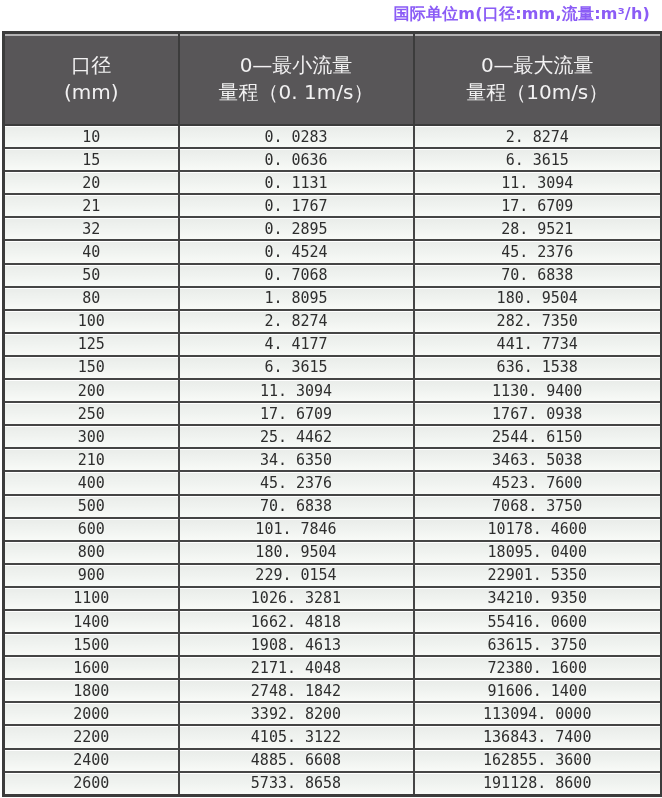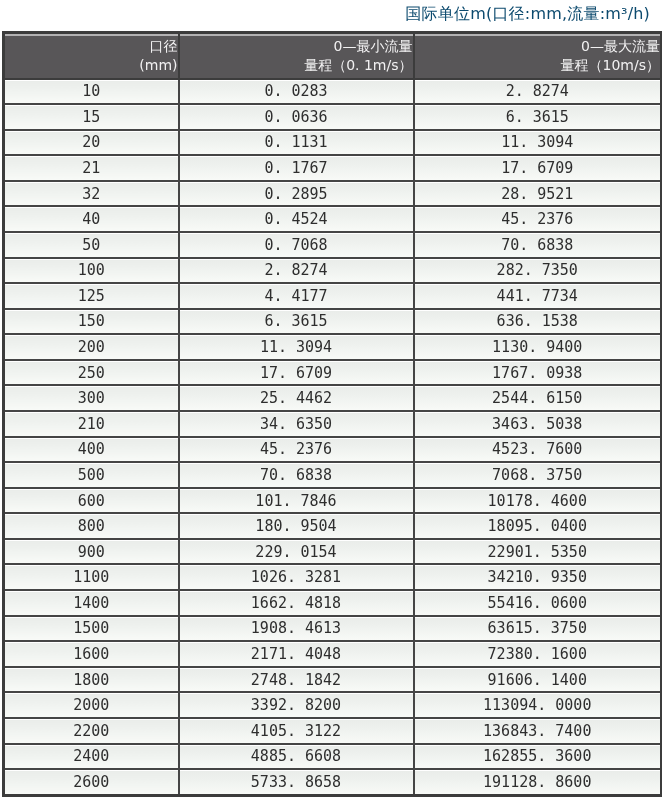--- a/index.html
+++ b/index.html
@@ -20,8 +20,8 @@
     top: 4px;
     right: 12px;
     font-size: 16px;
-    font-weight: 400;
-    color: #0c4a6e;
+    font-weight: 700;
+    color: #8b5cf6;
     letter-spacing: 0.2px;
     white-space: nowrap;
   }

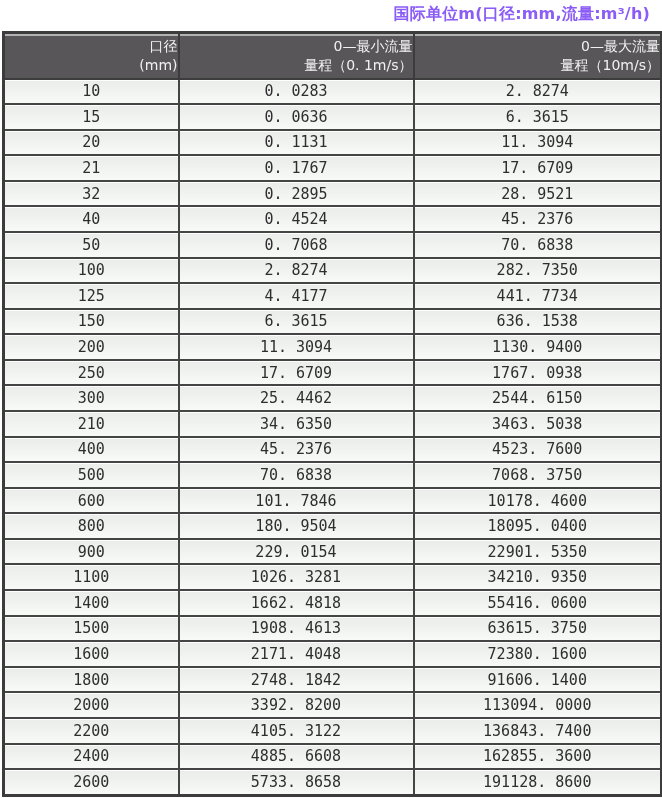--- a/index.html
+++ b/index.html
@@ -40,13 +40,13 @@
     background: var(--header-bg, #585658);
     color: var(--header-text, #f2f1f2);
     font-weight: normal;
-    font-size: 14px;
+    font-size: 20px;
     line-height: 1.35;
-    text-align: right;
+    text-align: center;
     vertical-align: middle;
     border: 2px solid var(--border, #3c3c3c);
     box-shadow: inset 0 2px 0 rgba(255,255,255,0.55);
-    padding: 2px 0;
+    padding: 18px 0;
   }
   th .h-line { display: block; }
   td {

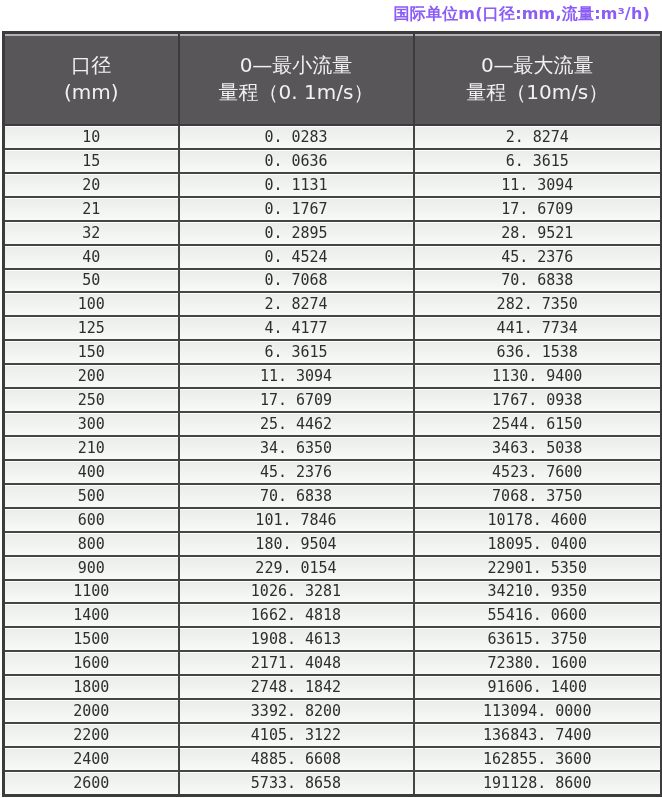--- a/index.html
+++ b/index.html
@@ -129,6 +129,11 @@
           <td>70. 6838</td>
         </tr>
         <tr>
+          <td>80</td>
+          <td>1. 8095</td>
+          <td>180. 9504</td>
+        </tr>
+        <tr>
           <td>100</td>
           <td>2. 8274</td>
           <td>282. 7350</td>

